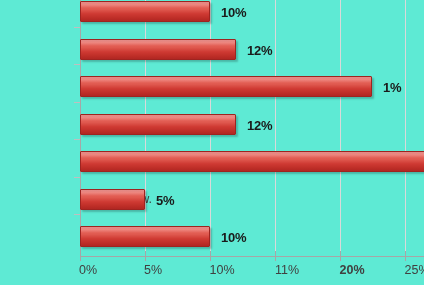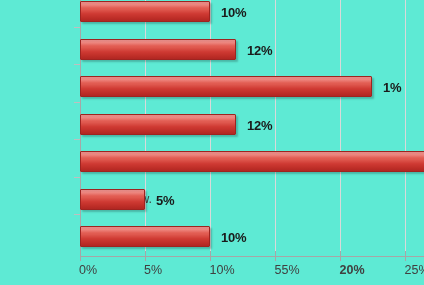--- a/index.html
+++ b/index.html
@@ -211,7 +211,7 @@
   <div class="tick-label" style="left:88px;">0%</div>
   <div class="tick-label" style="left:153px;">5%</div>
   <div class="tick-label" style="left:222px;">10%</div>
-  <div class="tick-label" style="left:287px;">55%</div>
+  <div class="tick-label" style="left:287px;">11%</div>
   <div class="tick-label" style="left:352px;font-weight:bold;">20%</div>
   <div class="tick-label" style="left:417px;">25%</div>
 

